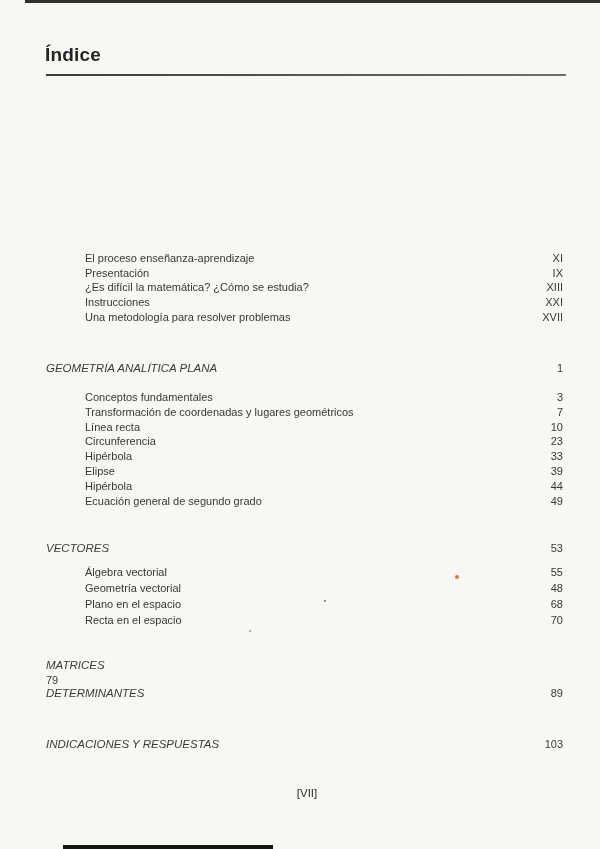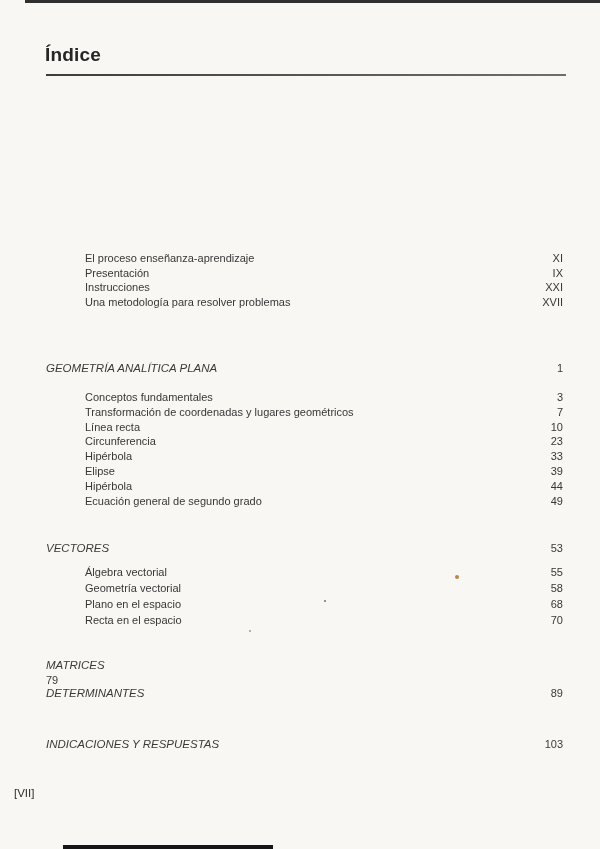--- a/index.html
+++ b/index.html
@@ -84,6 +84,10 @@
     <div class="row">
       <span class="t">Presentación</span>
       <span class="p">IX</span>
+    </div>
+    <div class="row">
+      <span class="t">¿Es difícil la matemática? ¿Cómo se estudia?</span>
+      <span class="p">XIII</span>
     </div>
     <div class="row">
       <span class="t">Instrucciones</span>

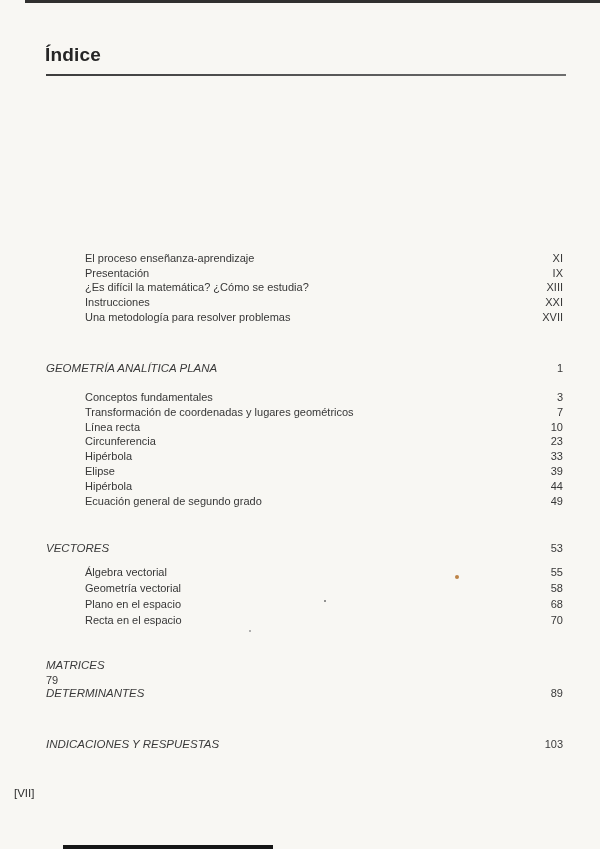--- a/index.html
+++ b/index.html
@@ -149,7 +149,7 @@
     </div>
     <div class="row">
       <span class="t">Geometría vectorial</span>
-      <span class="p">58</span>
+      <span class="p">48</span>
     </div>
     <div class="row">
       <span class="t">Plano en el espacio</span>

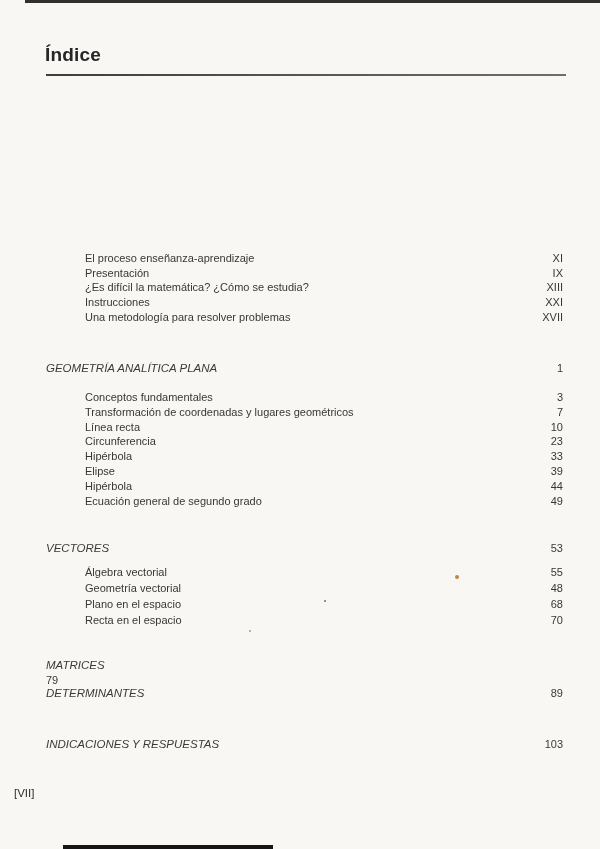--- a/index.html
+++ b/index.html
@@ -62,7 +62,7 @@
 
   .footer {
     position: absolute; left: 0; top: 787px; width: 600px;
-    text-align: left; font-size: 11.5px; color: #2f2f2f;
+    text-align: center; font-size: 11.5px; color: #2f2f2f;
     padding-left: 14px; box-sizing: border-box;
   }
 </style>

